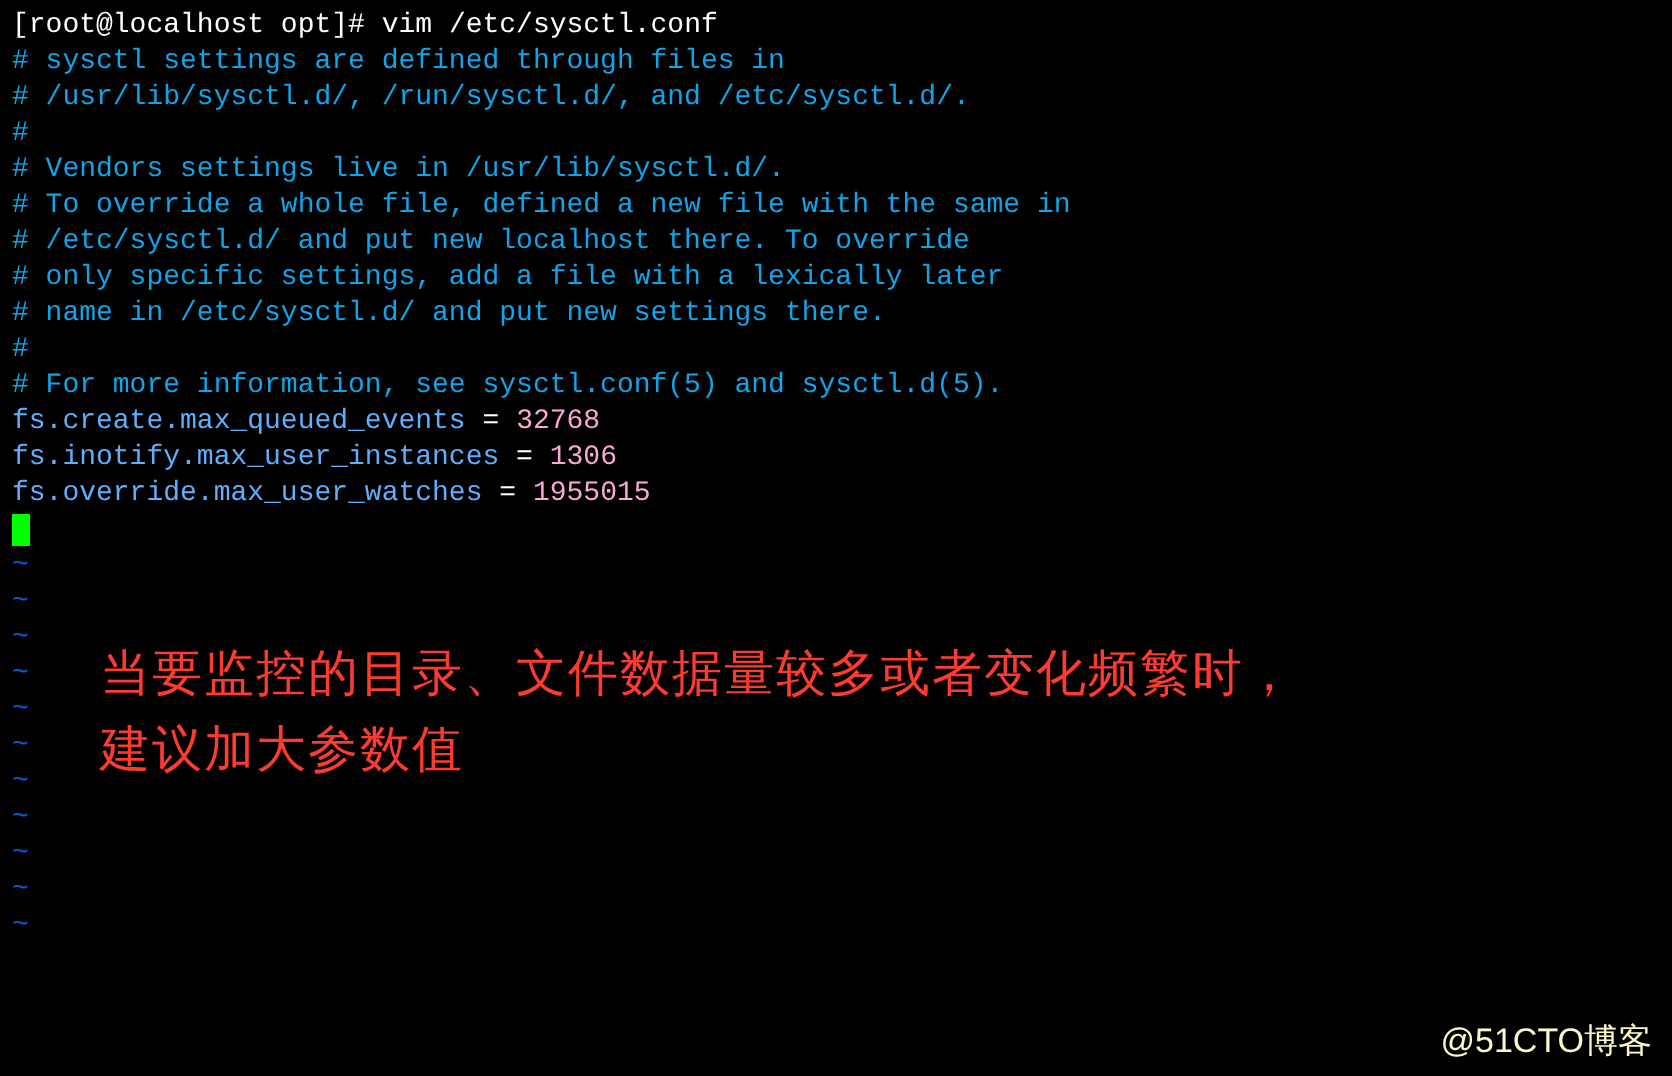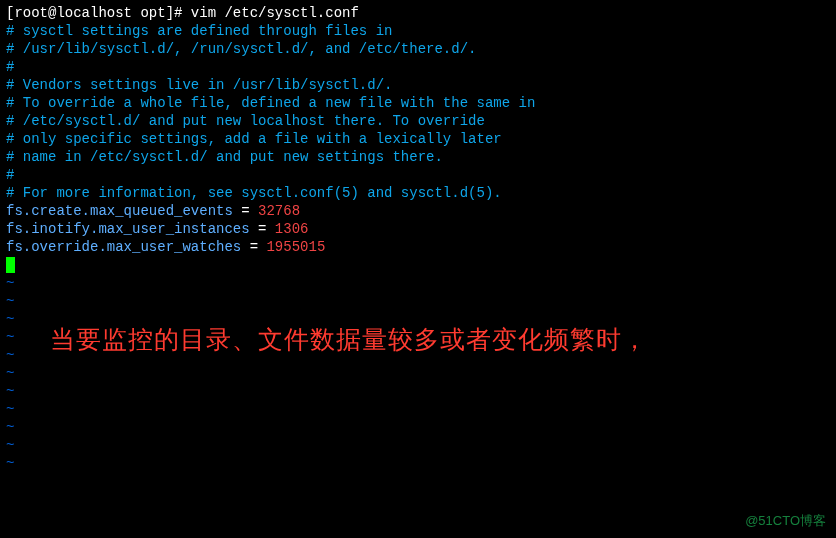--- a/index.html
+++ b/index.html
@@ -77,7 +77,7 @@
 <div class="line"><span class="prompt-user">[root@localhost opt]# </span><span>vim /etc/sysctl.conf</span></div>
 <div class="line"></div>
 <div class="line comment"># sysctl settings are defined through files in</div>
-<div class="line comment"># /usr/lib/sysctl.d/, /run/sysctl.d/, and /etc/there.d/.</div>
+<div class="line comment"># /usr/lib/sysctl.d/, /run/sysctl.d/, and /etc/sysctl.d/.</div>
 <div class="line comment">#</div>
 <div class="line comment"># Vendors settings live in /usr/lib/sysctl.d/.</div>
 <div class="line comment"># To override a whole file, defined a new file with the same in</div>

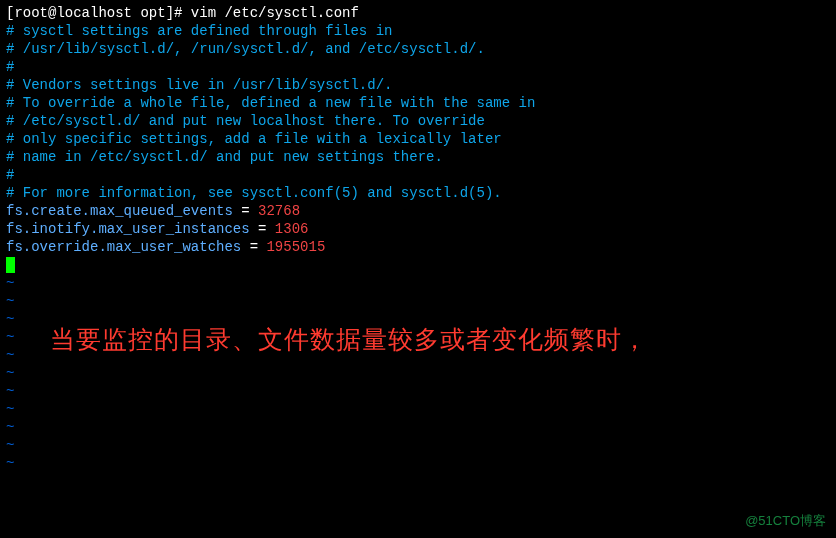--- a/index.html
+++ b/index.html
@@ -35,7 +35,7 @@
       color: #fff;
     }
     .value {
-      color: #ef4444;
+      color: #f9a8d4;
     }
     .cursor {
       background: #00ff00;

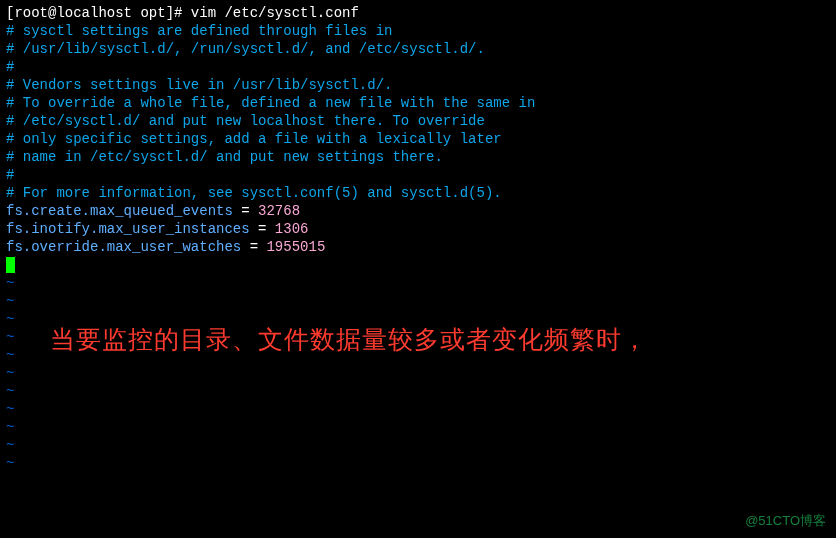--- a/index.html
+++ b/index.html
@@ -53,7 +53,7 @@
       left: 50px;
       top: 320px;
       color: #ff3b30;
-      font-family: Liberation Sans, sans-serif;
+      font-family: Liberation Mono, monospace;
       font-size: 25px;
       line-height: 38px;
       font-weight: 500;

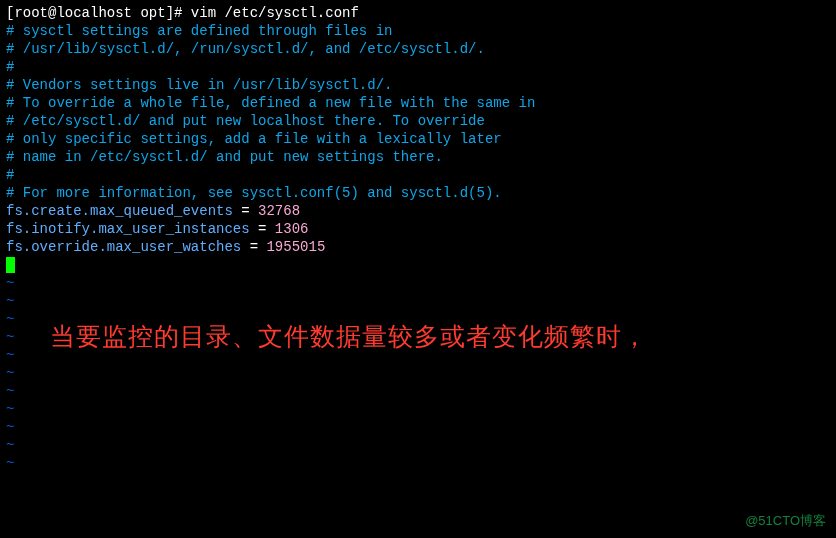--- a/index.html
+++ b/index.html
@@ -109,6 +109,7 @@
 
 <div class="annotation">
   <div>当要监控的目录、文件数据量较多或者变化频繁时，</div>
+  <div>建议加大参数值</div>
 </div>
 
 <div class="watermark">@51CTO博客</div>

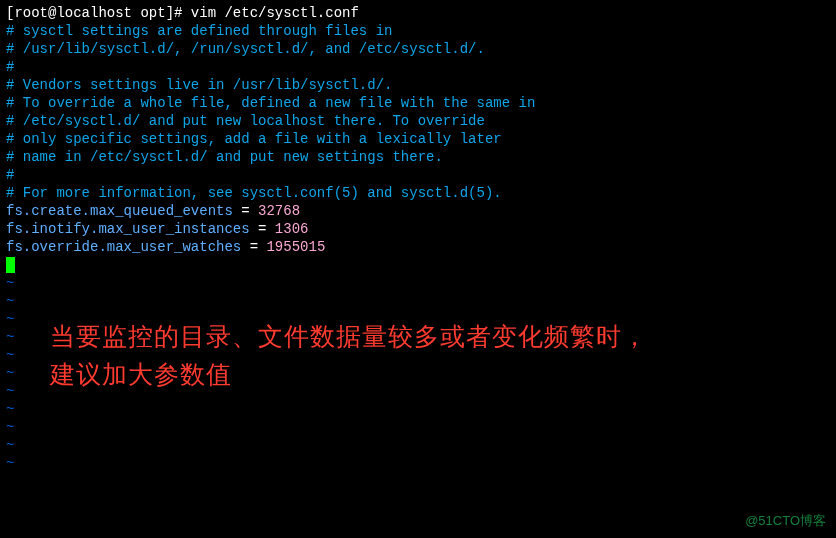--- a/index.html
+++ b/index.html
@@ -63,9 +63,9 @@
       position: absolute;
       right: 10px;
       bottom: 8px;
-      color: #15803d;
+      color: #fef9c3;
       font-family: "Microsoft YaHei", sans-serif;
-      font-size: 13px;
+      font-size: 17px;
     }
     .tilde-row {
       line-height: 18px;

